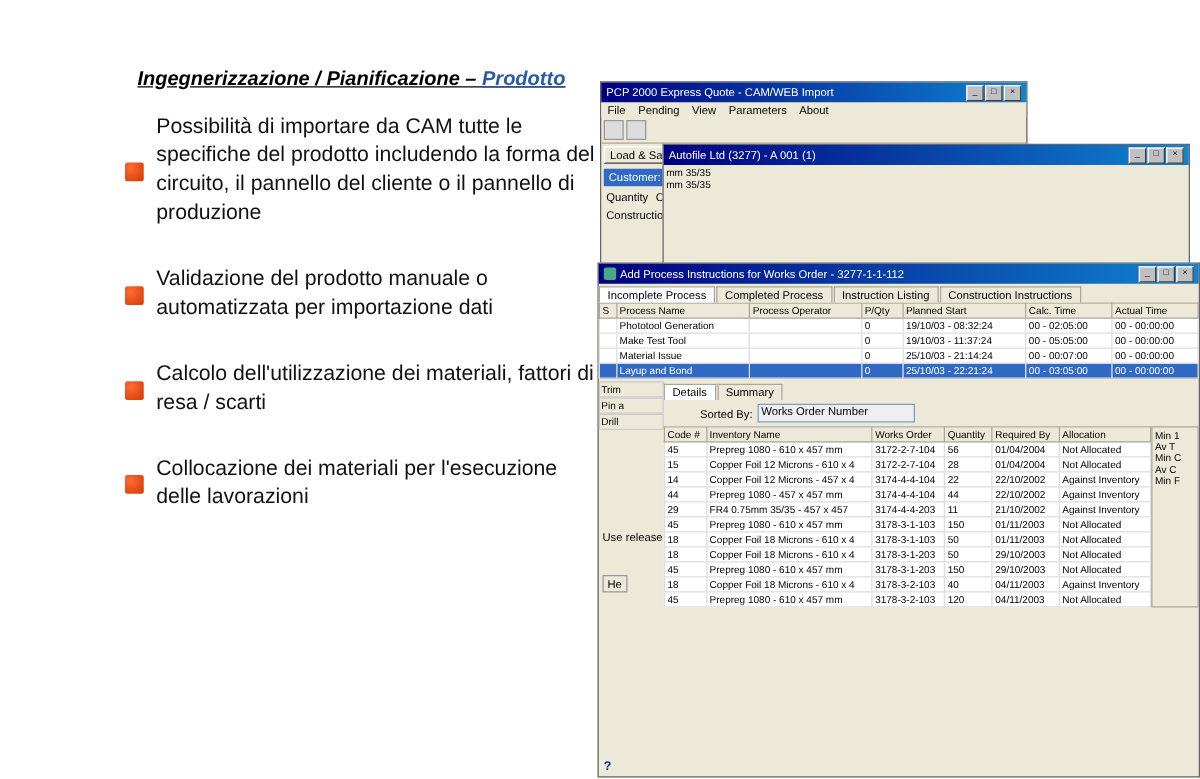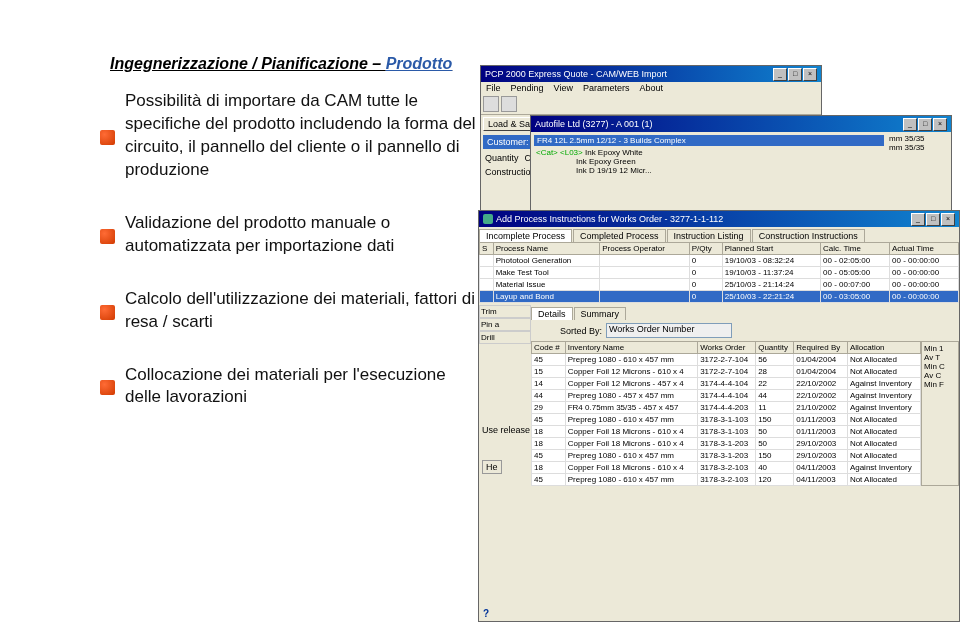--- a/index.html
+++ b/index.html
@@ -242,15 +242,6 @@
     </div>
   </div>
   <div style="display:flex;">
-    <div style="flex:1;padding:3px;">
-      <div style="background:#316ac5;color:white;padding:1px 3px;font-size:8px;">FR4 12L 2.5mm 12/12 - 3 Builds Complex</div>
-      <div style="font-size:8px;padding:2px;">
-        <span style="color:#0a0;">&lt;Cat&gt; &lt;L03&gt;</span>
-        <span>Ink Epoxy White</span><br>
-        <span style="margin-left:40px;">Ink Epoxy Green</span><br>
-        <span style="margin-left:40px;">Ink D 19/19 12 Micr...</span>
-      </div>
-    </div>
     <div class="right-panel" style="width:60px;">
       <div>mm 35/35</div>
       <div>mm 35/35</div>

